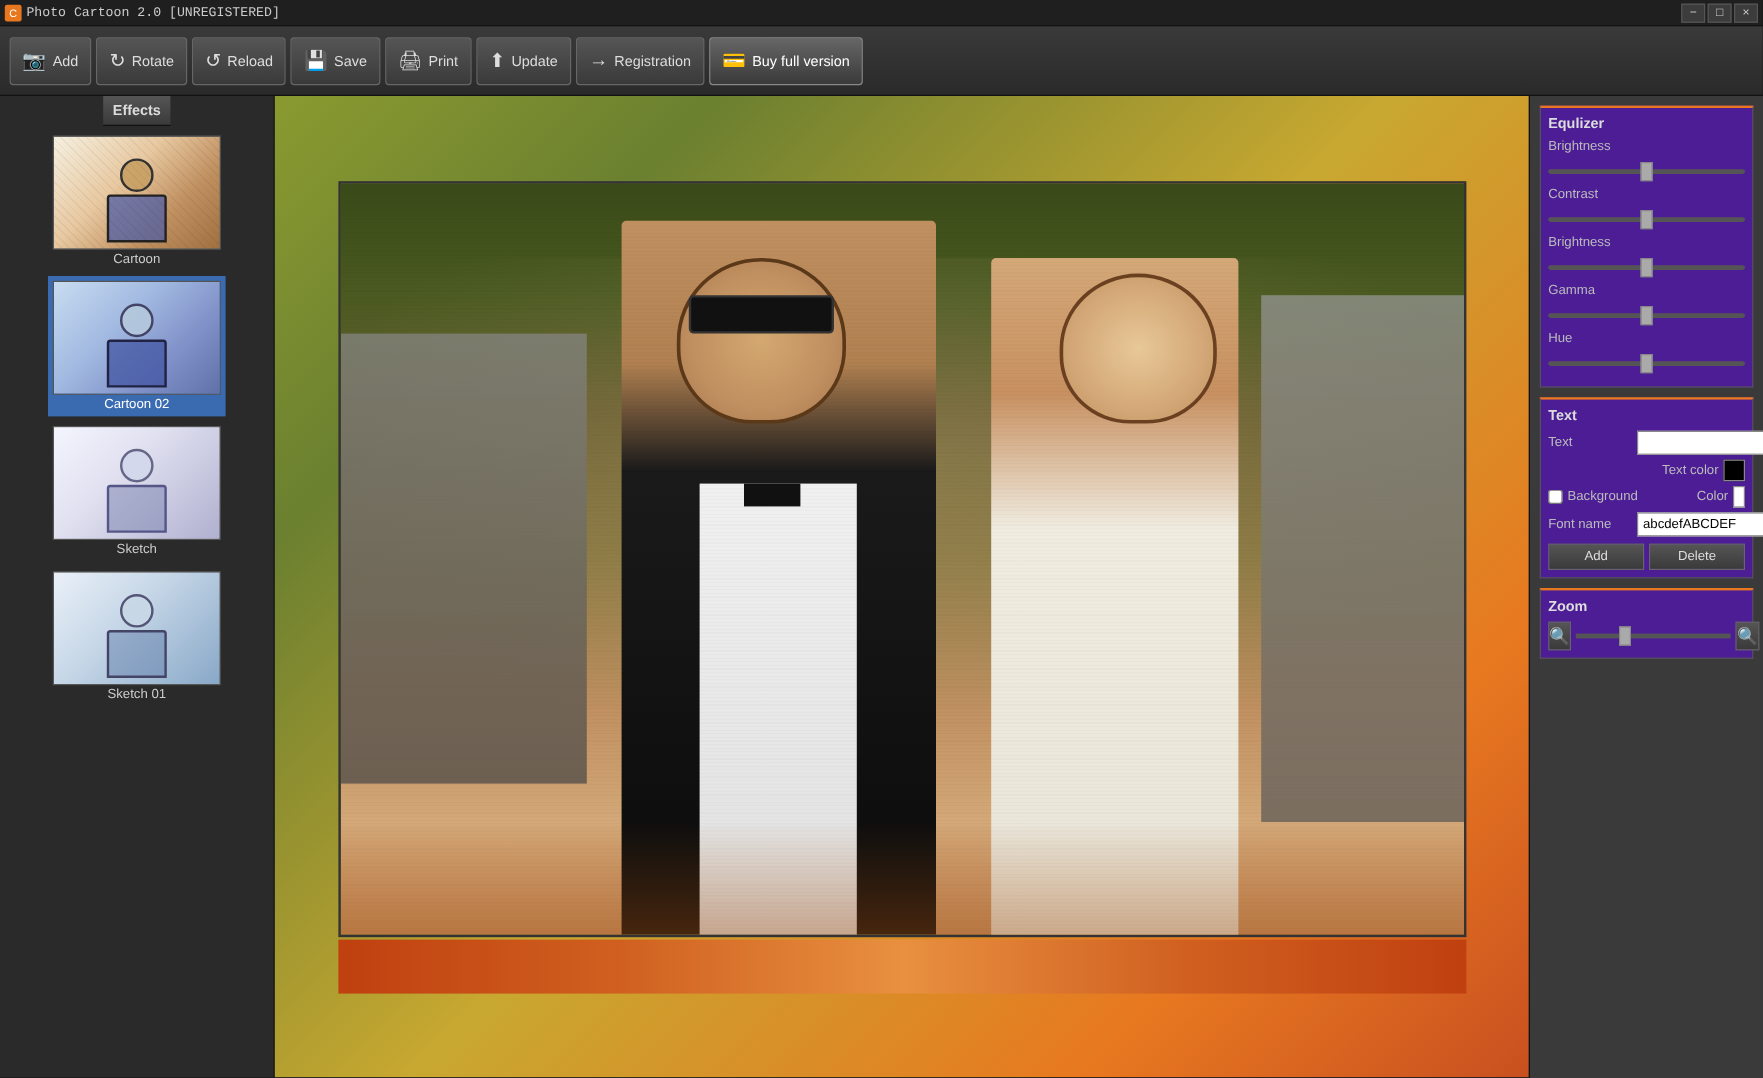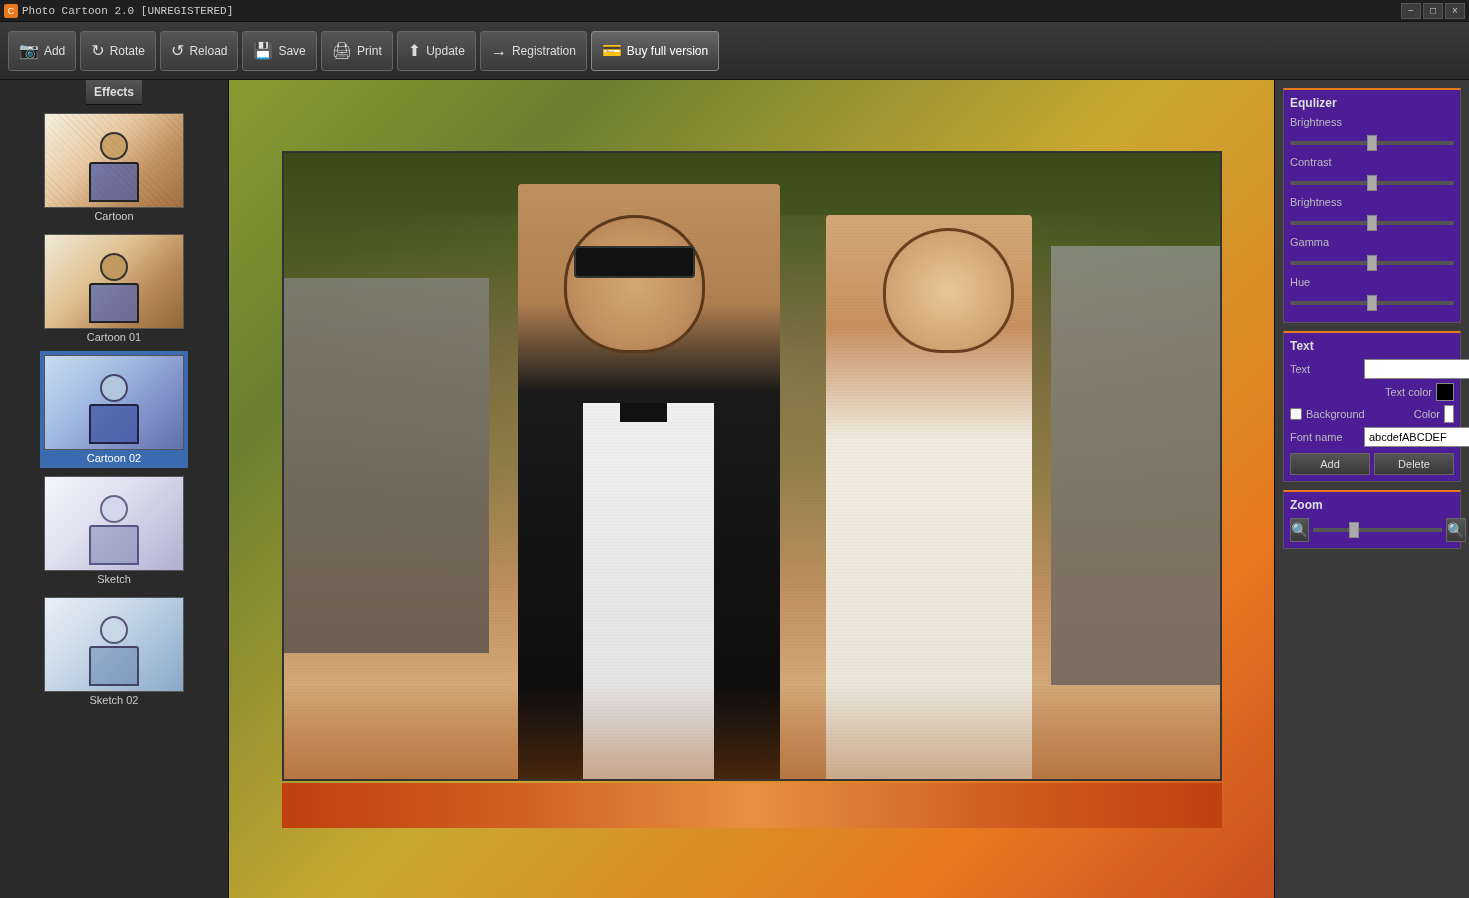--- a/index.html
+++ b/index.html
@@ -444,18 +444,6 @@
         <span class="effect-label">Cartoon</span>
       </div>
 
-      <div class="effect-item">
-        <div class="effect-thumbnail">
-          <div class="thumb-cartoon01">
-            <div style="position:absolute;inset:0;background:linear-gradient(135deg,#f0ead8 0%,#dfc090 40%,#b88858 70%,#906838 100%);"></div>
-            <div style="position:absolute;bottom:5px;left:50%;transform:translateX(-50%);text-align:center;">
-              <div style="width:28px;height:28px;background:rgba(190,150,90,0.9);border-radius:50%;margin:0 auto;border:2px solid #333;"></div>
-              <div style="width:50px;height:40px;background:rgba(80,100,180,0.7);margin:2px auto 0;border:2px solid #222;border-radius:3px 3px 0 0;"></div>
-            </div>
-          </div>
-        </div>
-        <span class="effect-label">Cartoon 01</span>
-      </div>
 
       <div class="effect-item selected">
         <div class="effect-thumbnail">

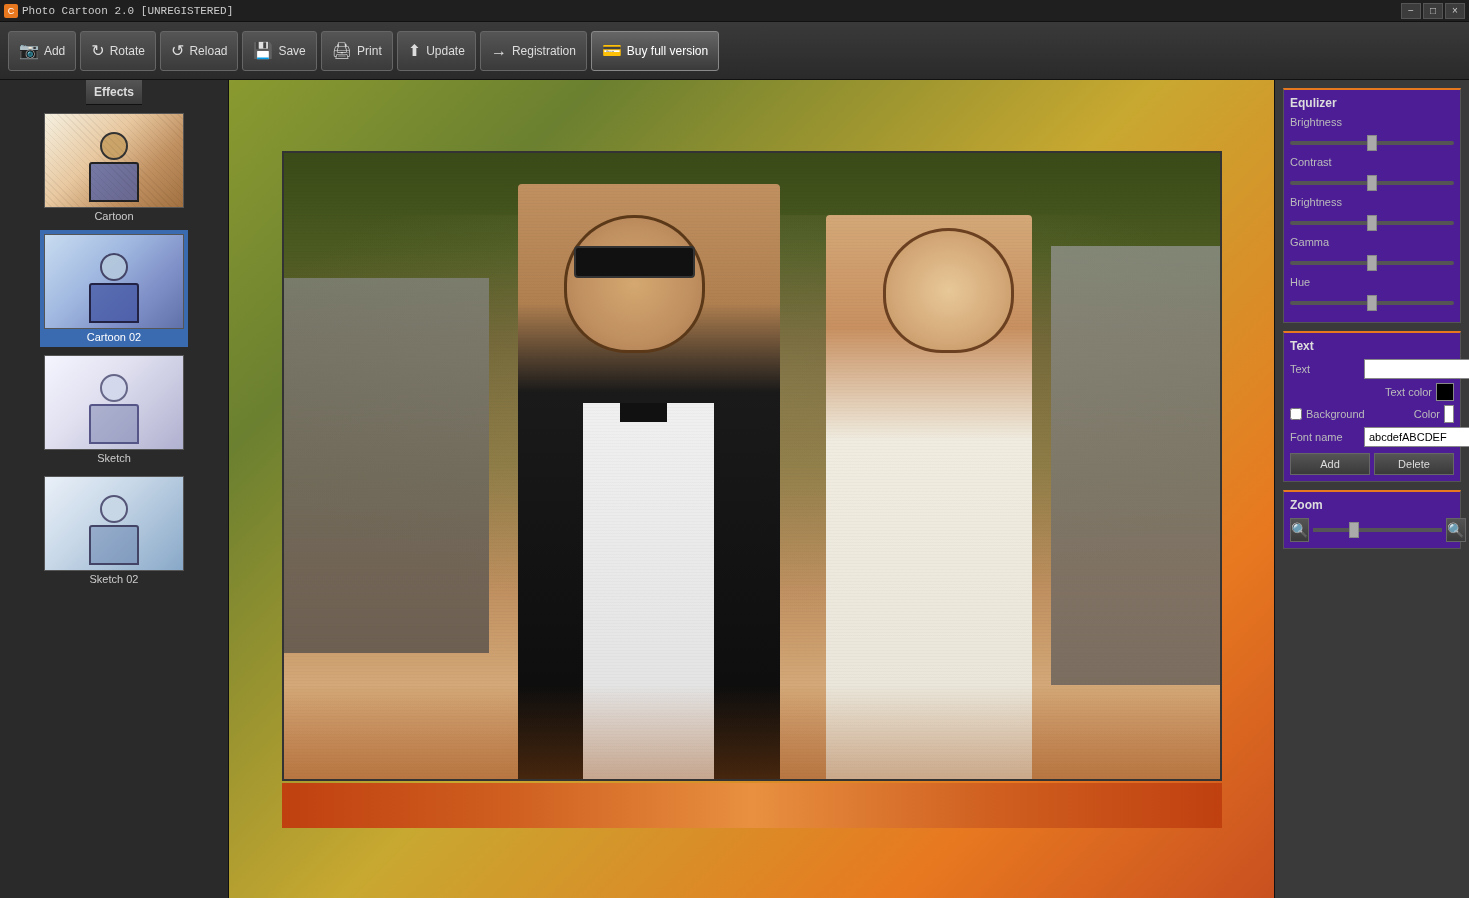--- a/index.html
+++ b/index.html
@@ -482,7 +482,7 @@
             </div>
           </div>
         </div>
-        <span class="effect-label">Sketch 02</span>
+        <span class="effect-label">Sketch 01</span>
       </div>
 
     </div>

